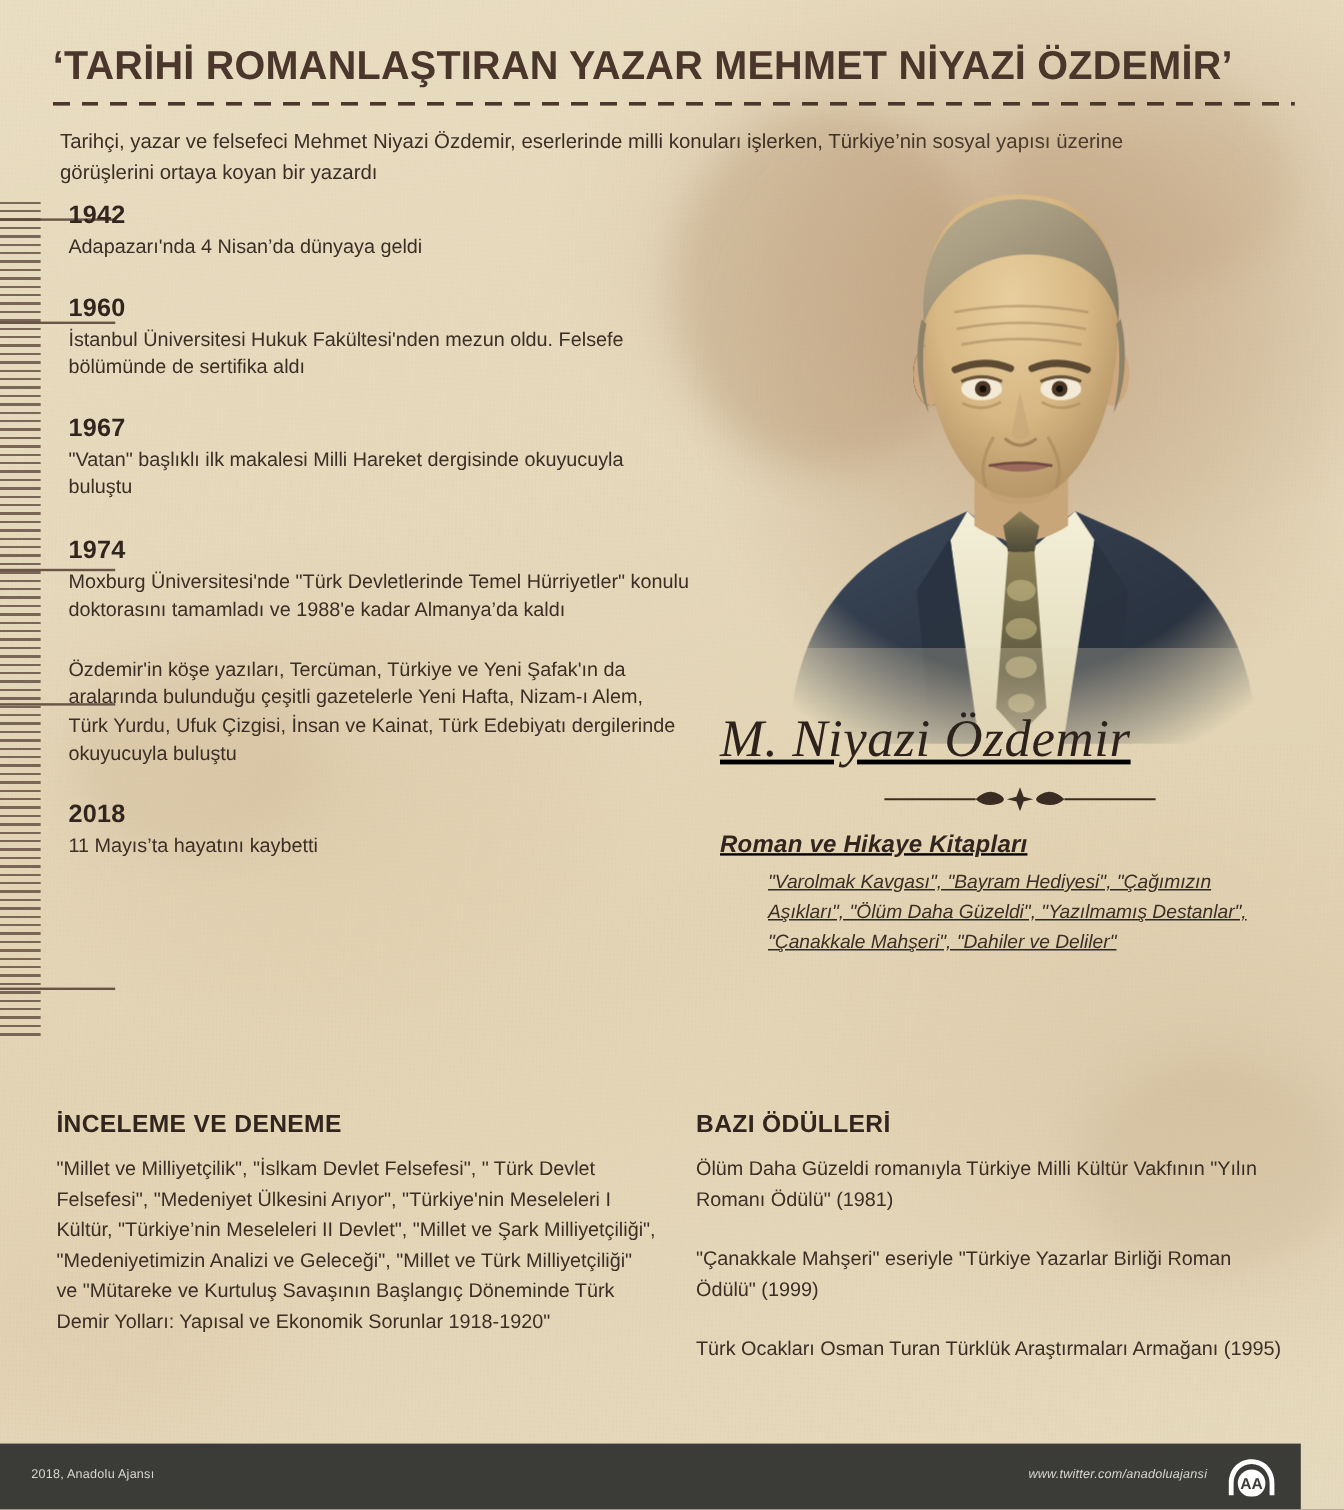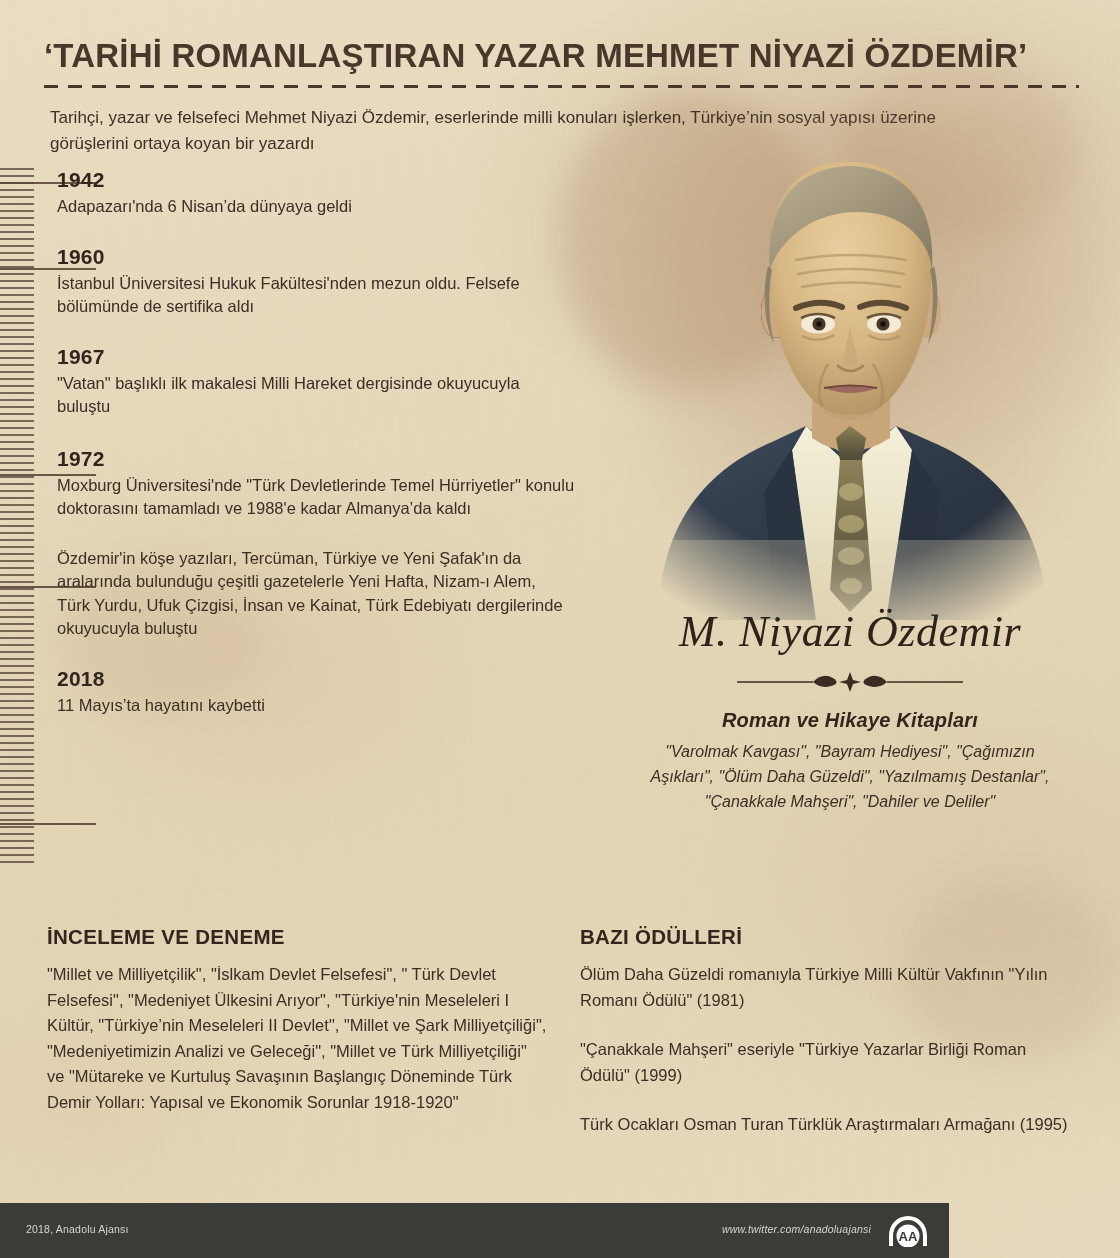--- a/index.html
+++ b/index.html
@@ -248,7 +248,7 @@
 
     <div class="tl-entry">
       <div class="tl-year">1942</div>
-      <div class="tl-text">Adapazarı'nda 6 Nisan’da dünyaya geldi</div>
+      <div class="tl-text">Adapazarı'nda 4 Nisan’da dünyaya geldi</div>
     </div>
 
     <div class="tl-entry" style="margin-top:26px;">

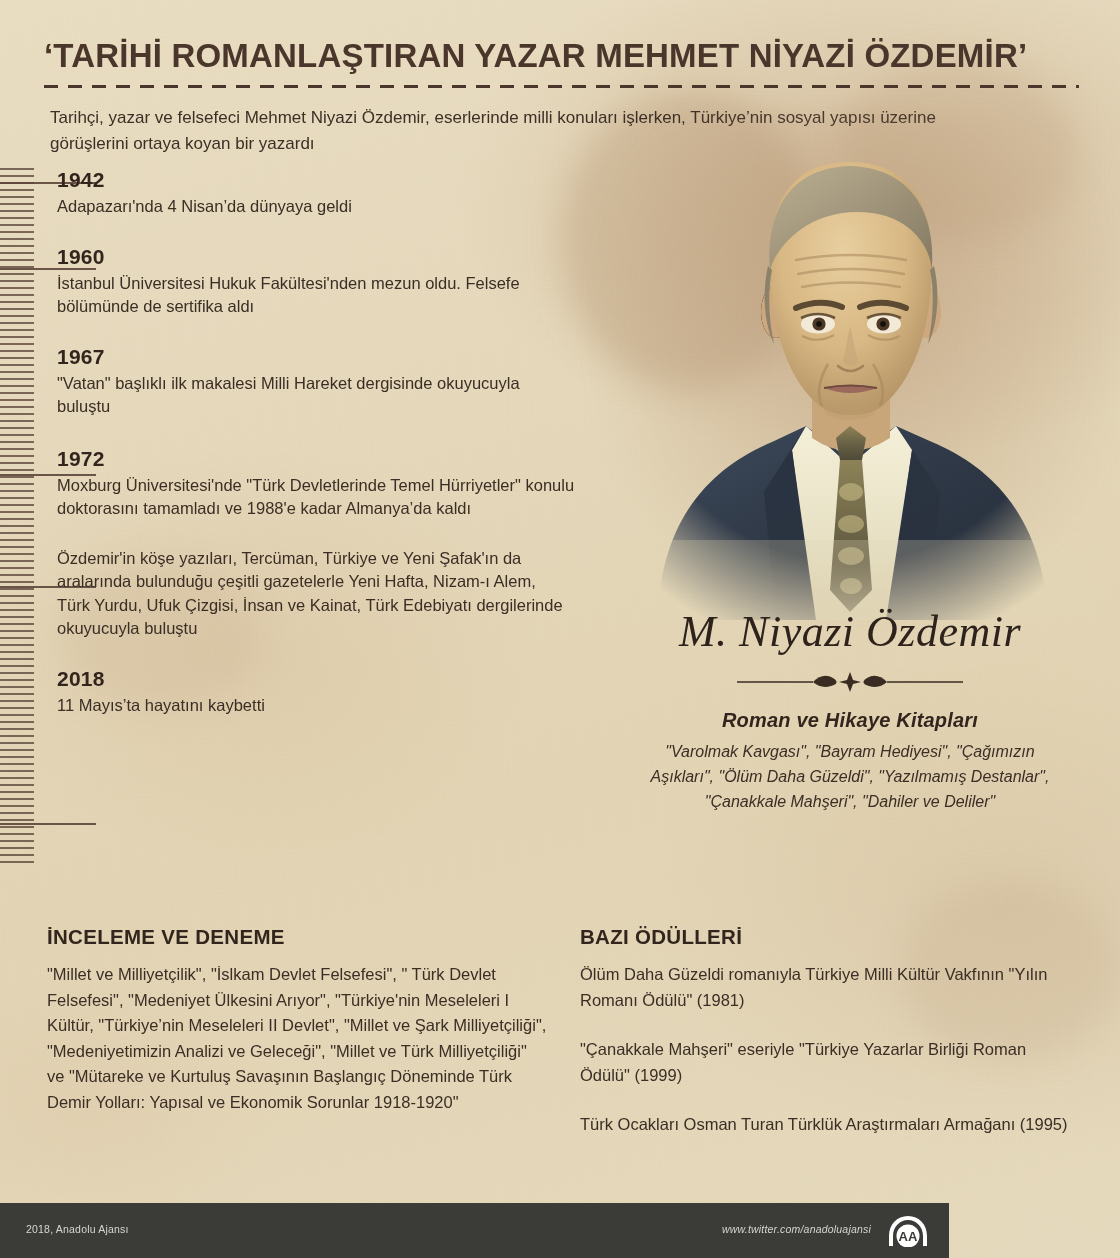--- a/index.html
+++ b/index.html
@@ -263,7 +263,7 @@
     </div>
 
     <div class="tl-entry" style="margin-top:28px;">
-      <div class="tl-year">1972</div>
+      <div class="tl-year">1974</div>
       <div class="tl-text" style="width:520px;">Moxburg Üniversitesi'nde "Türk Devletlerinde Temel Hürriyetler" konulu doktorasını  tamamladı ve 1988'e kadar Almanya’da kaldı</div>
     </div>
 

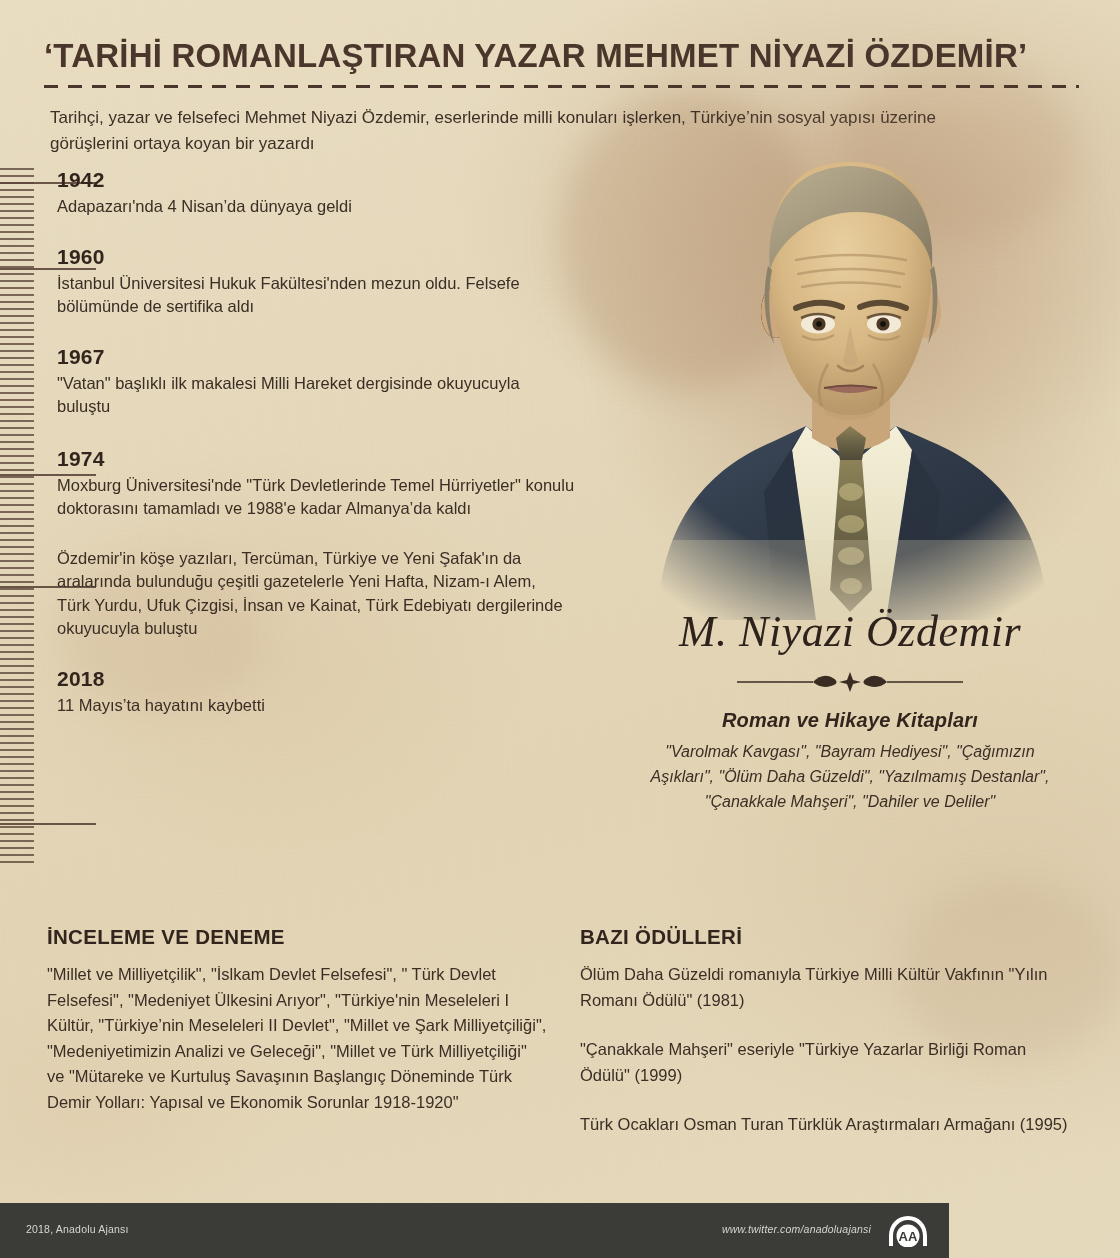--- a/index.html
+++ b/index.html
@@ -133,9 +133,10 @@
   
   .name-plate {
     position: absolute;
-    left: 600px; top: 605px;
+    left: 600px; top: 589px;
     width: 500px;
-    text-align: center;
+    text-align: left;
+    text-decoration: underline;
   }
   .author-name {
     font-family: "Liberation Serif", "DejaVu Serif", serif;

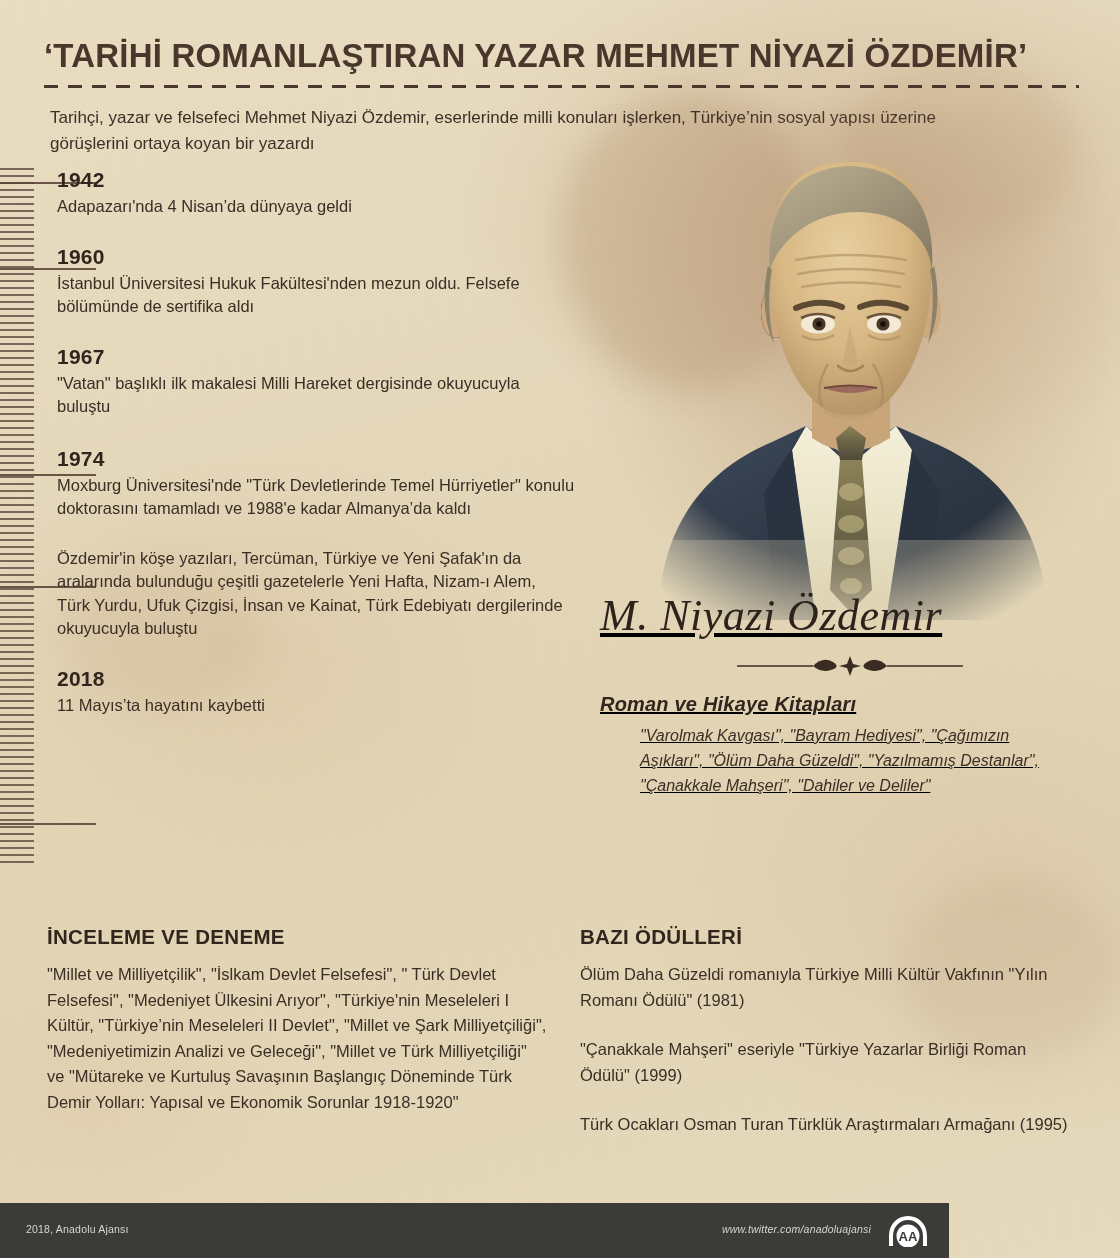--- a/index.html
+++ b/index.html
@@ -194,7 +194,7 @@
   .footer {
     position: absolute;
     left: 0; bottom: 0;
-    width: 949px; height: 55px;
+    width: 1084px; height: 55px;
     background: #3b3b38;
   }
   .footer-left {

